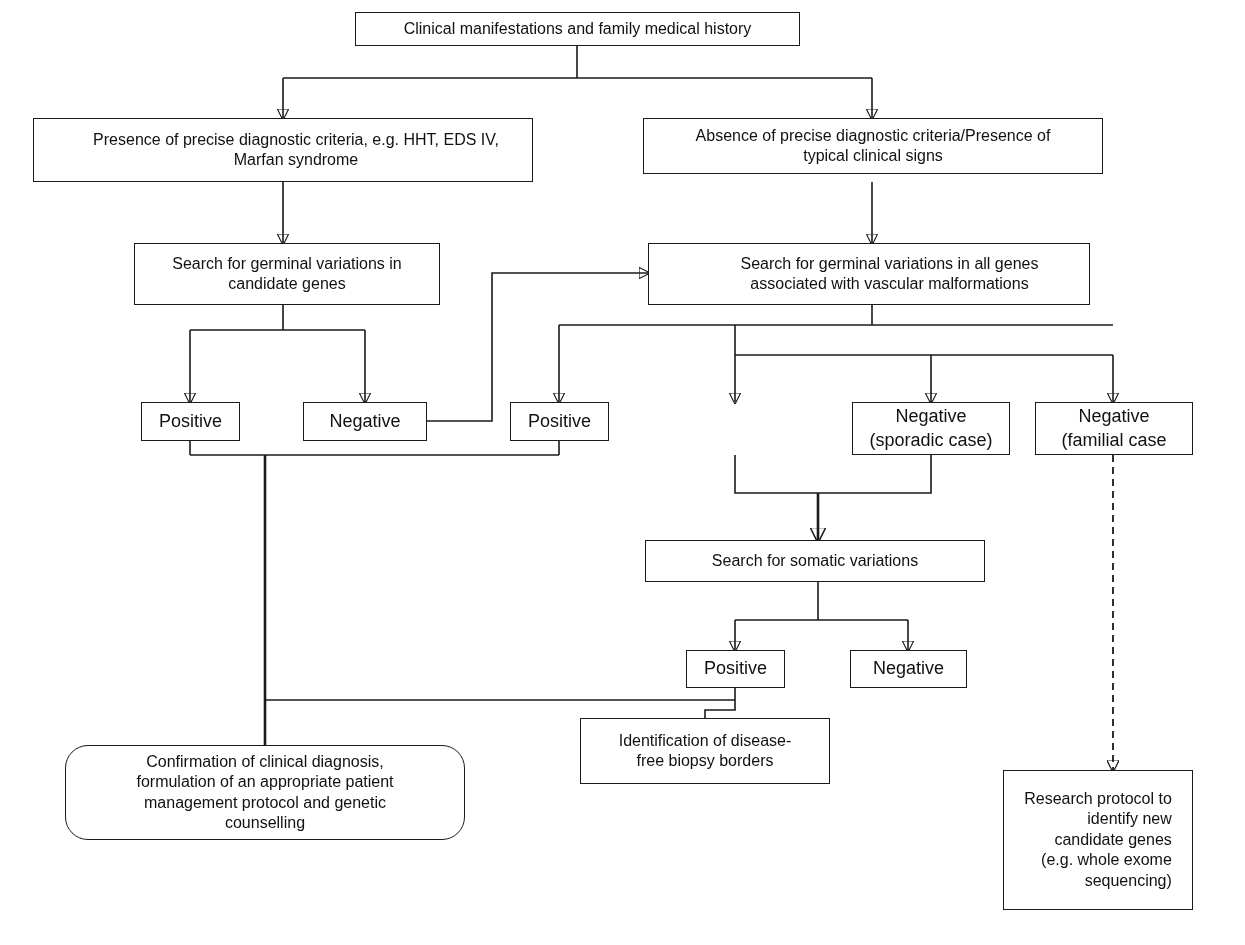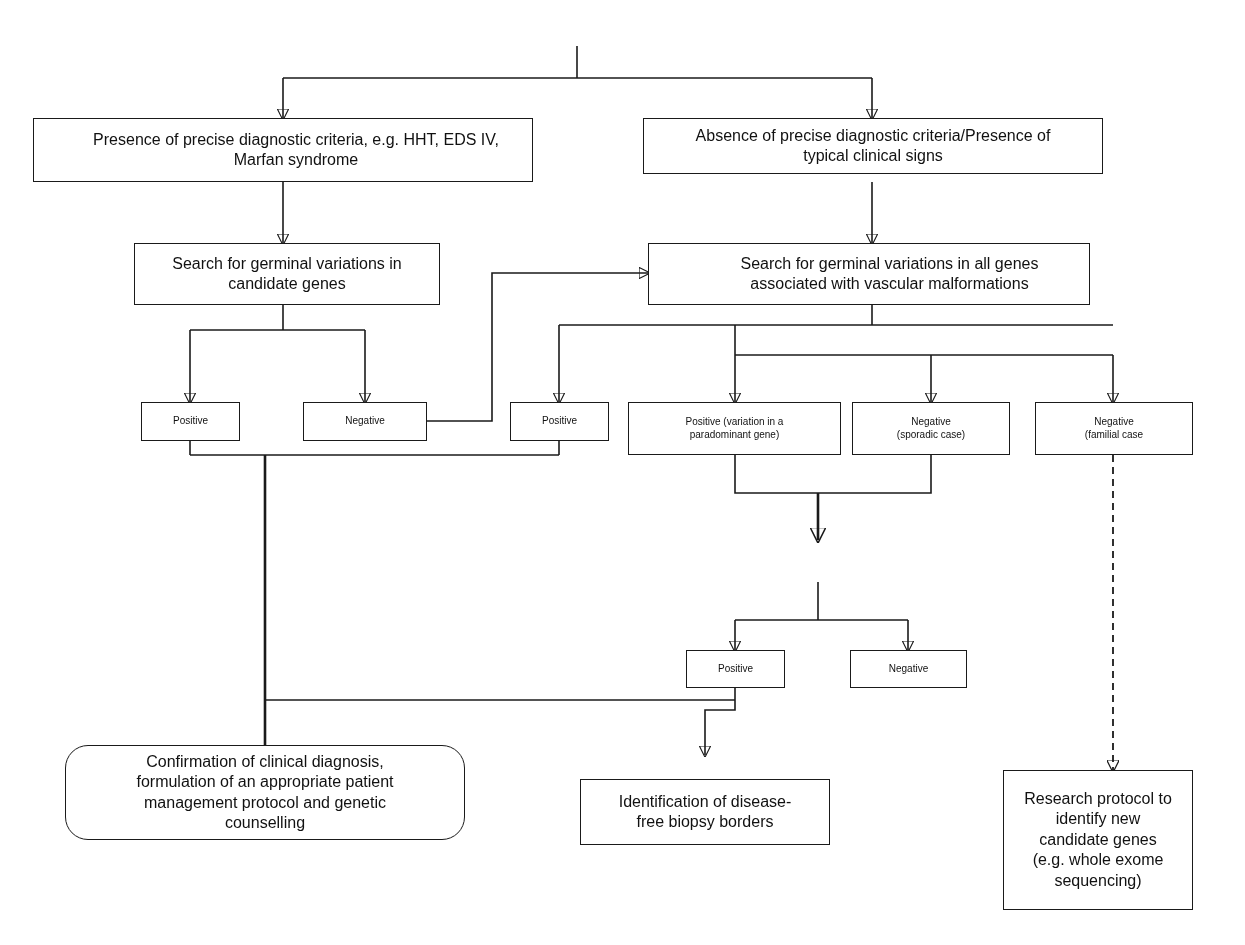--- a/index.html
+++ b/index.html
@@ -112,6 +112,7 @@
     <polyline class="thin" points="265,700 735,700"></polyline>
   </svg>
 
+  <div class="node" style="left:355px; top:12px; width:445px; height:34px;">Clinical manifestations and family medical history</div>
 
   <div class="node" style="left:33px; top:118px; width:500px; height:64px;padding-left:32px;">Presence of precise diagnostic criteria, e.g. HHT, EDS IV,
 Marfan syndrome</div>

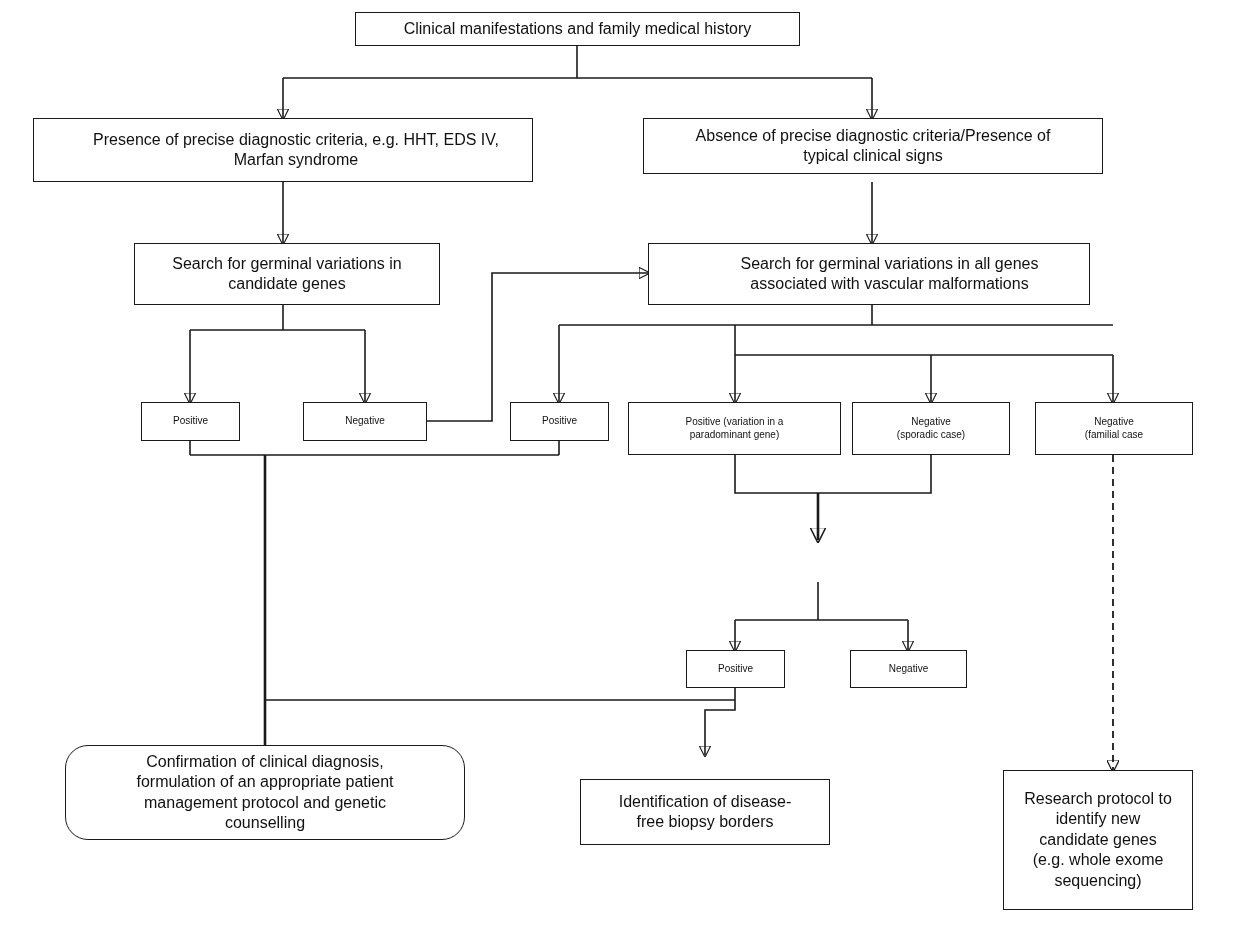--- a/index.html
+++ b/index.html
@@ -32,7 +32,7 @@
     z-index: 3;
   }
   .node.small {
-    font-size: 10px;
+    font-size: 18px;
   }
   svg#wires {
     position: absolute;

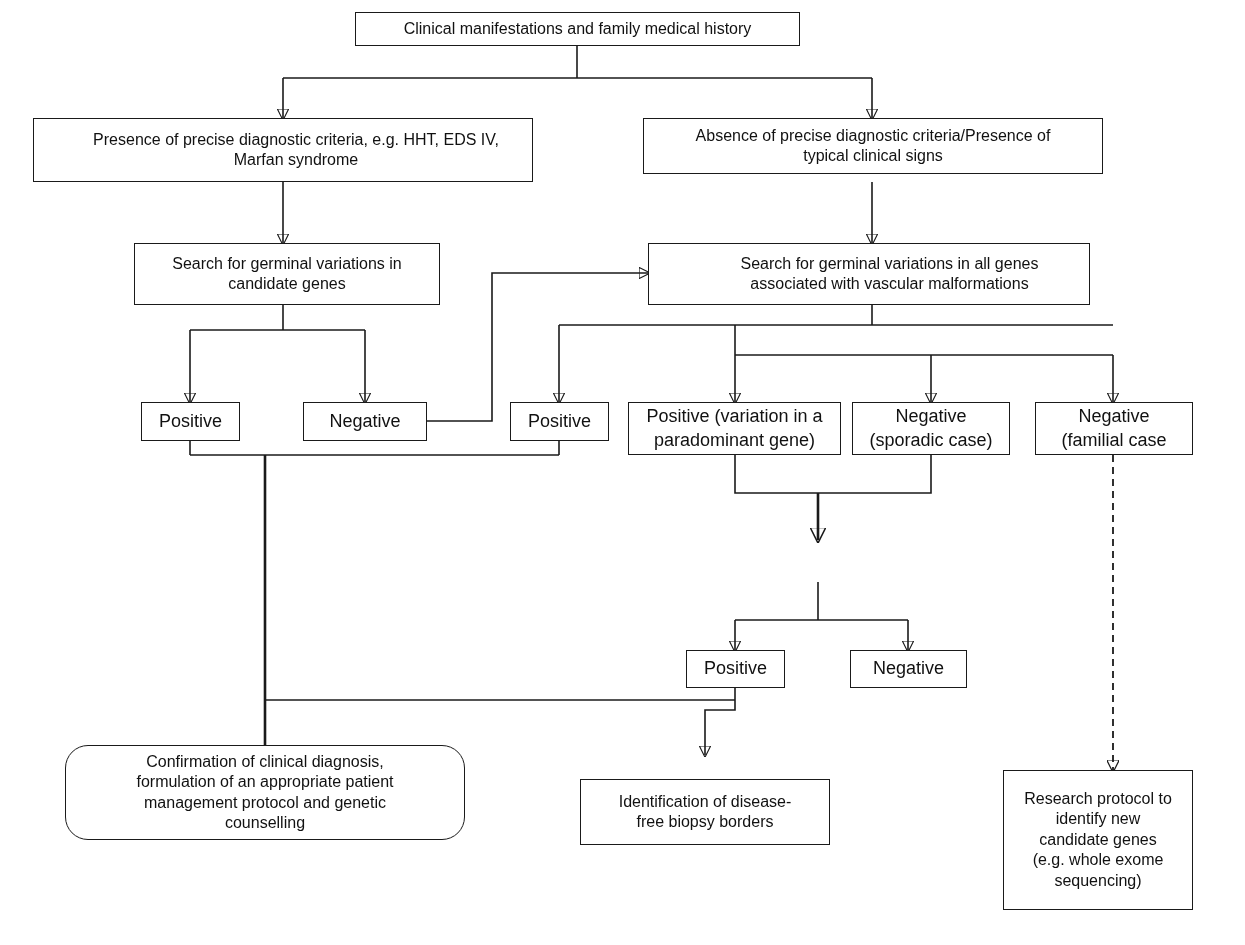--- a/index.html
+++ b/index.html
@@ -132,8 +132,6 @@
 
   <div class="node small" style="left:510px; top:402px; width:99px; height:39px;">Positive</div>
 
-  <div class="node small" style="left:628px; top:402px; width:213px; height:53px;">Positive (variation in a
-paradominant gene)</div>
 
   <div class="node small" style="left:852px; top:402px; width:158px; height:53px;">Negative
 (sporadic case)</div>

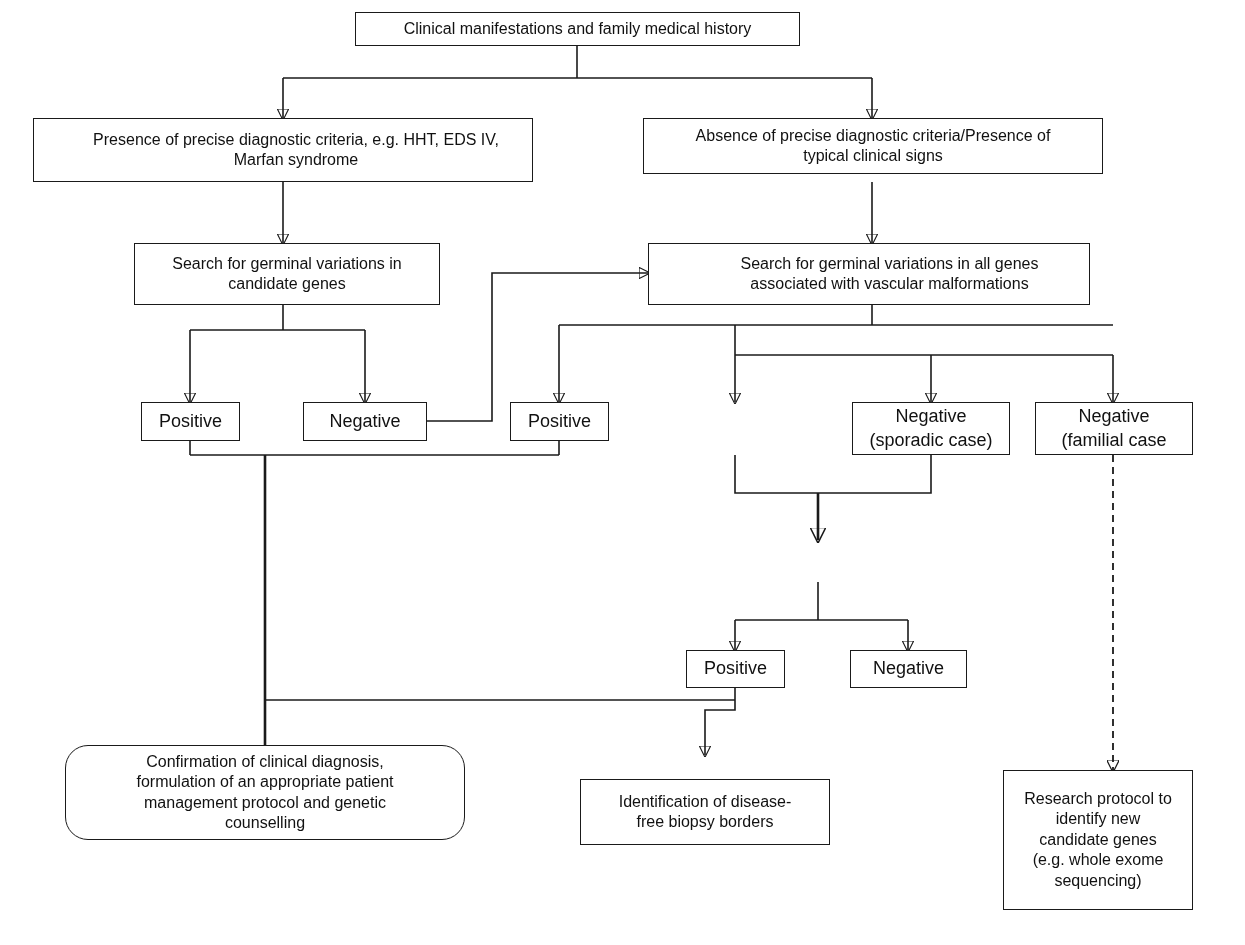--- a/index.html
+++ b/index.html
@@ -139,6 +139,7 @@
   <div class="node small" style="left:1035px; top:402px; width:158px; height:53px;">Negative
 (familial case</div>
 
+  <div class="node" style="left:645px; top:540px; width:340px; height:42px;">Search for somatic variations</div>
 
   <div class="node small" style="left:686px; top:650px; width:99px; height:38px;">Positive</div>
 

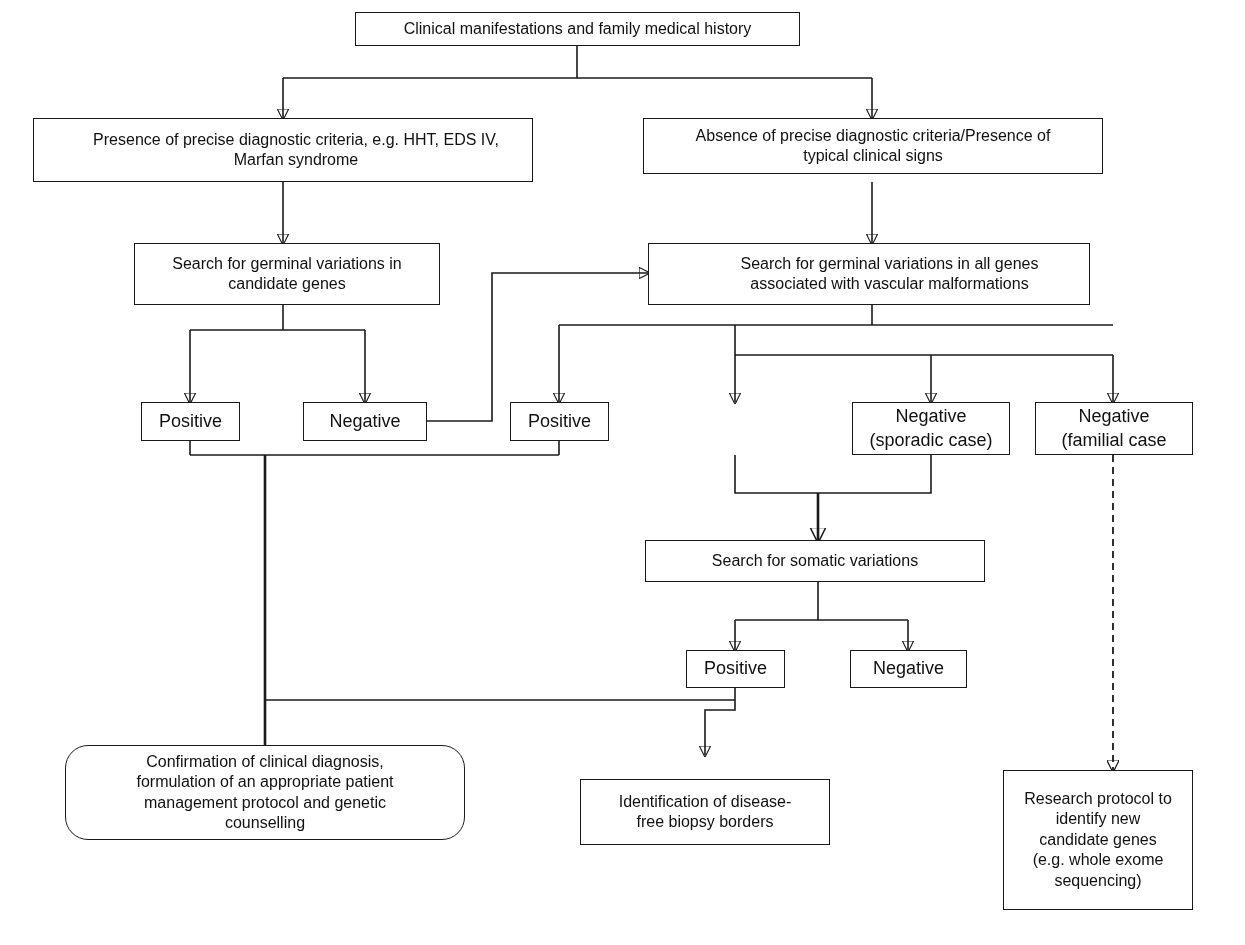--- a/index.html
+++ b/index.html
@@ -150,7 +150,7 @@
 management protocol and genetic
 counselling</div>
 
-  <div class="node" style="left:580px; top:779px; width:250px; height:66px;">Identification of disease-
+  <div class="node" style="left:580px; top:718px; width:250px; height:66px;">Identification of disease-
 free biopsy borders</div>
 
   <div class="node" style="left:1003px; top:770px; width:190px; height:140px;">Research  protocol to

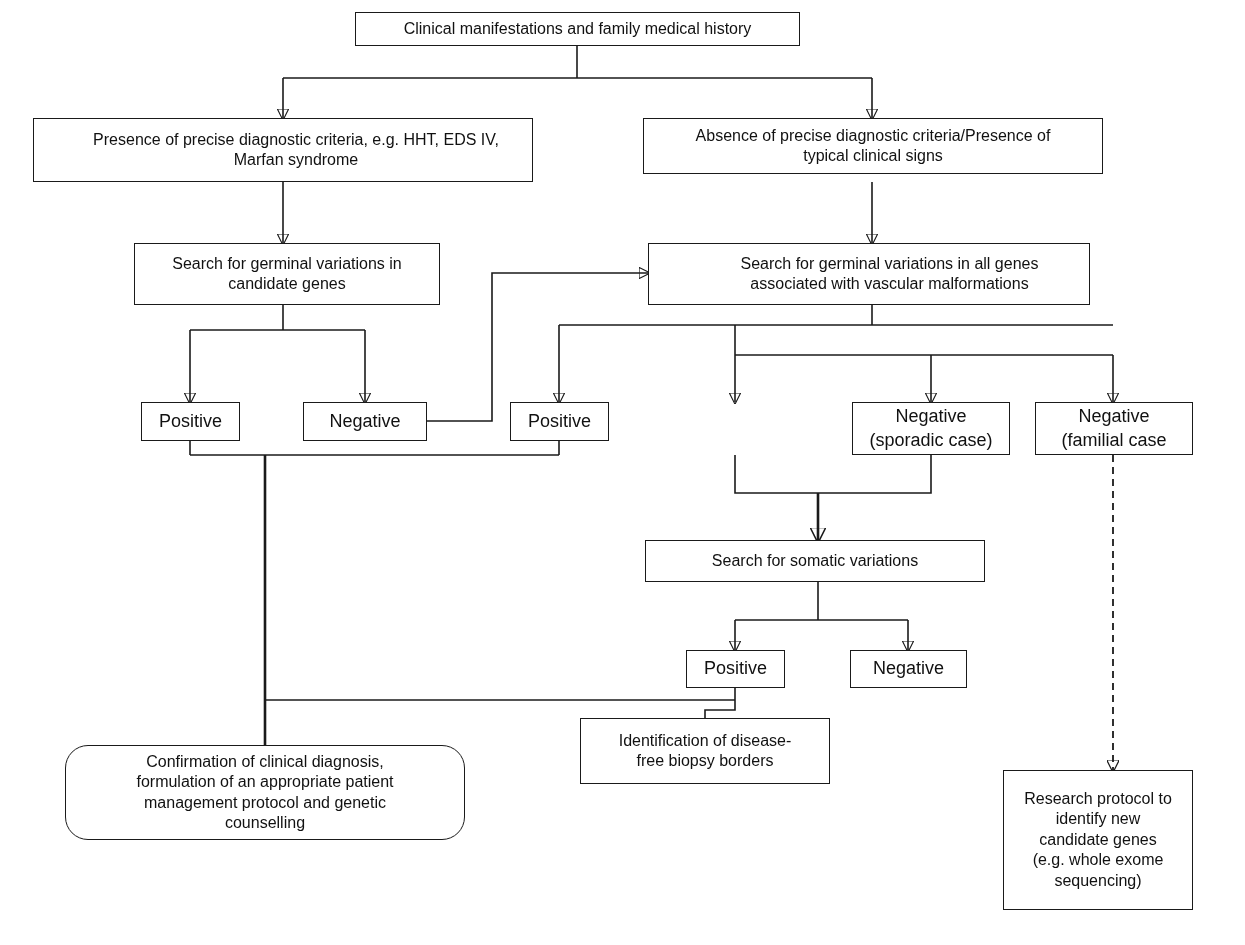--- a/index.html
+++ b/index.html
@@ -153,7 +153,7 @@
   <div class="node" style="left:580px; top:718px; width:250px; height:66px;">Identification of disease-
 free biopsy borders</div>
 
-  <div class="node" style="left:1003px; top:770px; width:190px; height:140px;">Research  protocol to
+  <div class="node" style="left:1003px; top:770px; width:190px; height:140px;text-align:right;">Research  protocol to
 identify new
 candidate genes
 (e.g. whole exome

